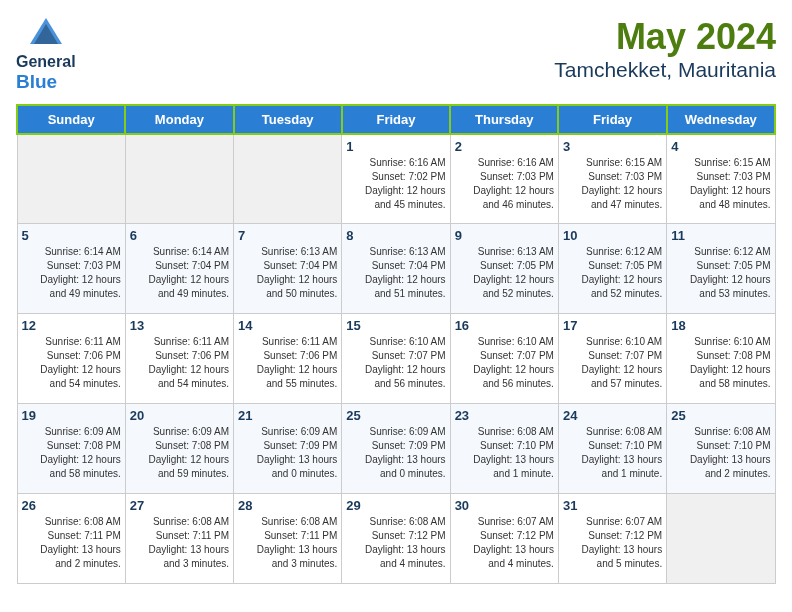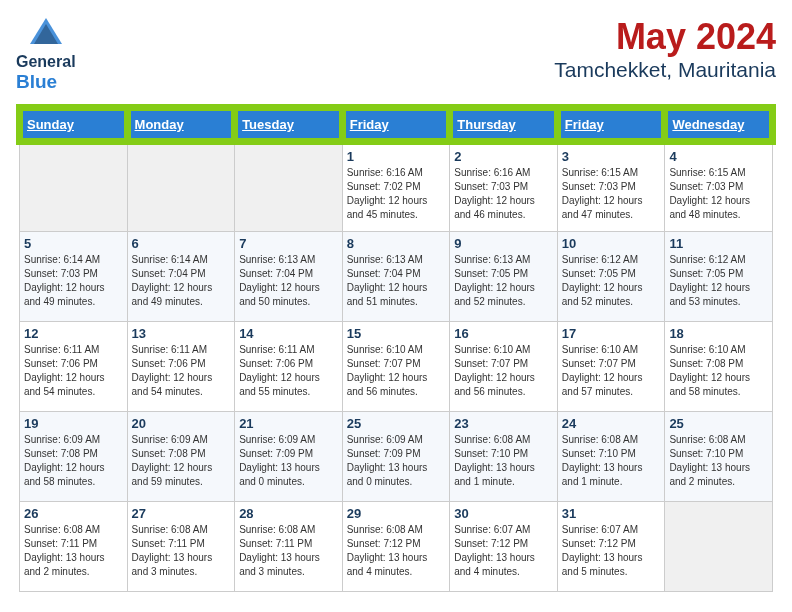--- a/index.html
+++ b/index.html
@@ -32,7 +32,7 @@
     .main-title {
       font-size: 36px;
       font-weight: bold;
-      color: #b91c1c;
+      color: #4d7c0f;
     }
     .subtitle {
       font-size: 21px;

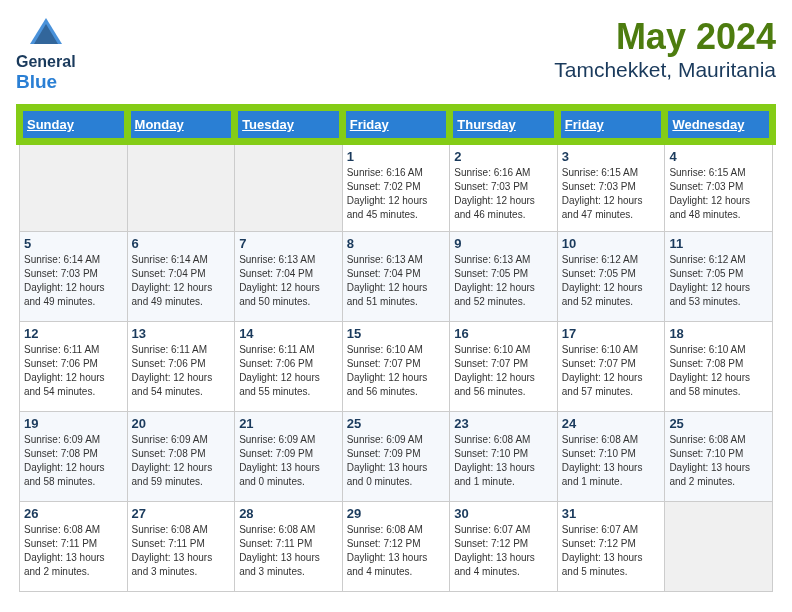--- a/index.html
+++ b/index.html
@@ -49,9 +49,8 @@
       font-size: 13px;
       font-weight: bold;
       padding: 6px 4px;
-      text-align: left;
-      border: 7px solid #84cc16;
-      text-decoration: underline;
+      text-align: center;
+      border: 2px solid #84cc16;
     }
     .calendar tbody td {
       border: 1px solid #ccc;

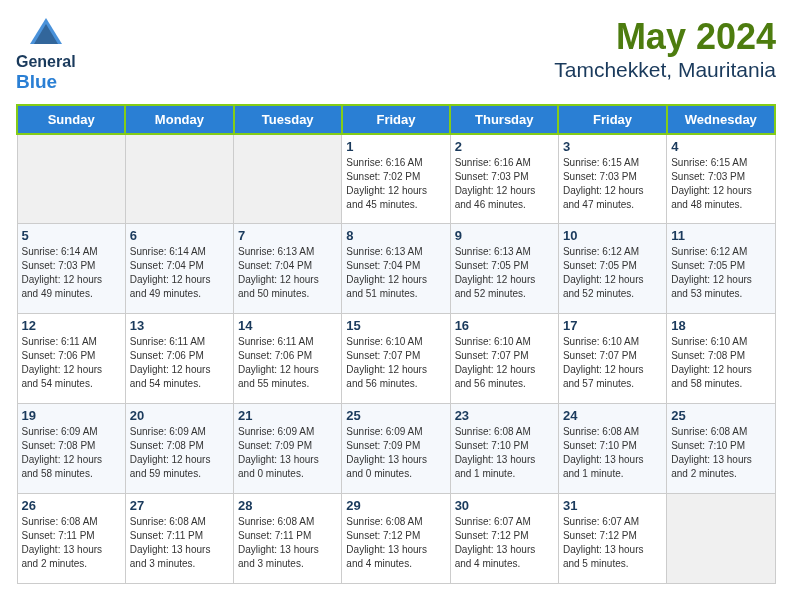--- a/index.html
+++ b/index.html
@@ -70,6 +70,7 @@
       font-size: 10px;
       color: #333;
       line-height: 1.4;
+      text-align: right;
     }
     .row-even td {
       background-color: #f5f8fc;

